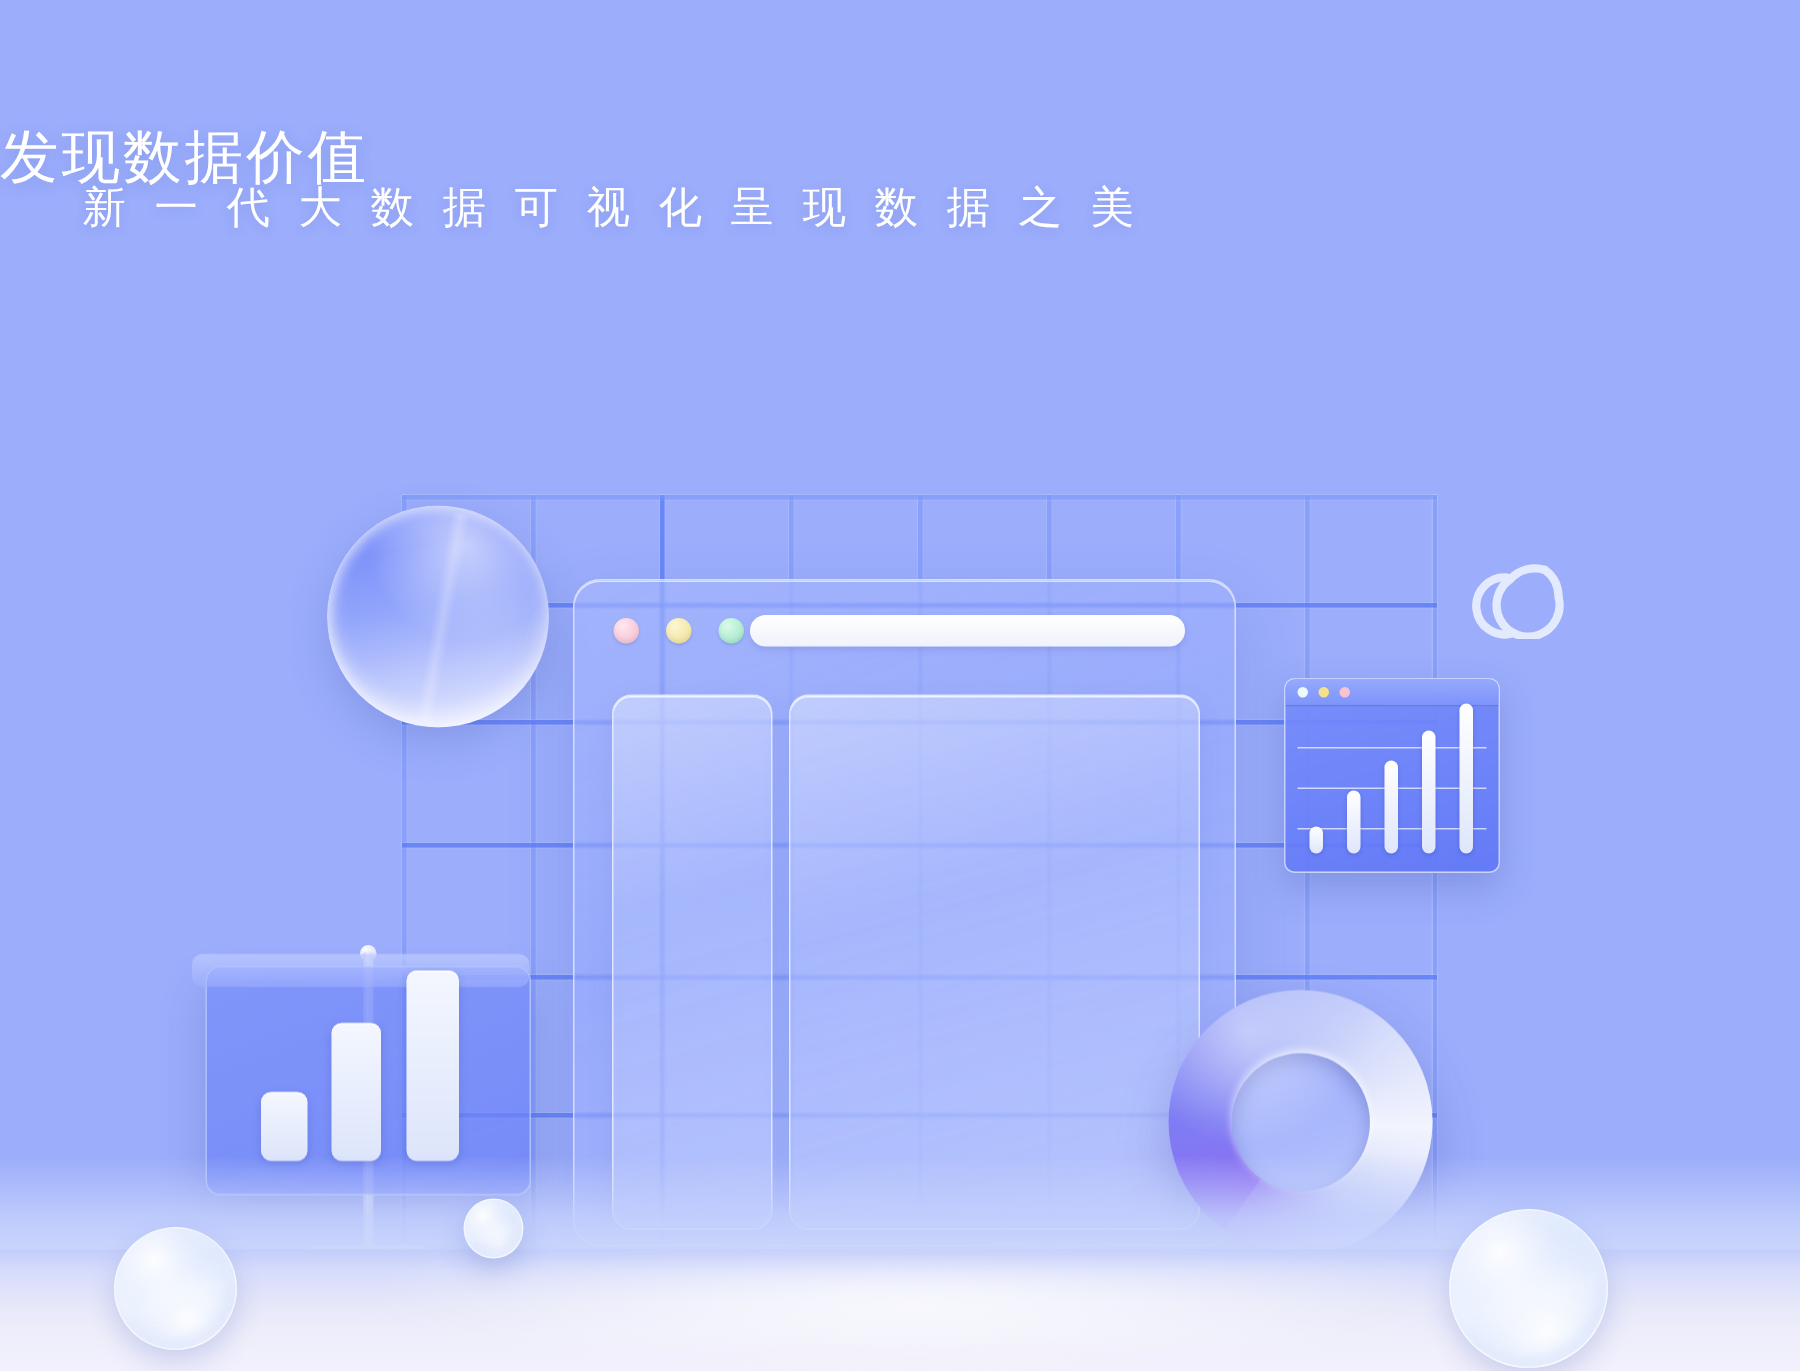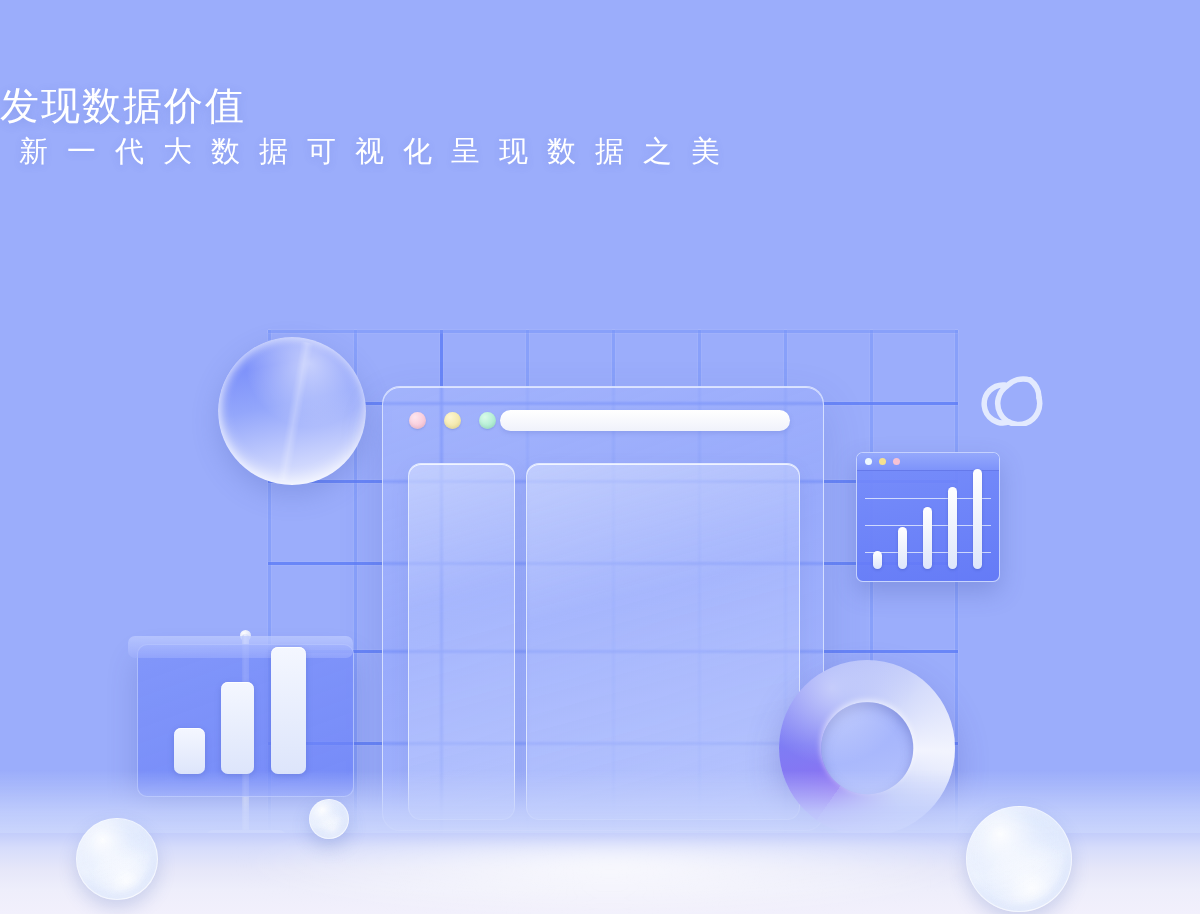--- a/index.html
+++ b/index.html
@@ -160,8 +160,8 @@
     letter-spacing:1px;text-shadow:0 4px 18px rgba(70,90,180,.25);
   }
   .subline{
-    margin-top:12px;font-size:29px;line-height:1;color:#ffffff;font-weight:400;
-    letter-spacing:19px;text-indent:19px;text-shadow:0 2px 8px rgba(70,90,180,.2);
+    font-size:29px;line-height:1;color:#ffffff;font-weight:400;
+    letter-spacing:19px;text-indent:19px;text-shadow:0 2px 8px rgba(70,90,180,.2);padding-left:36px;
   }
 </style>
 </head>

